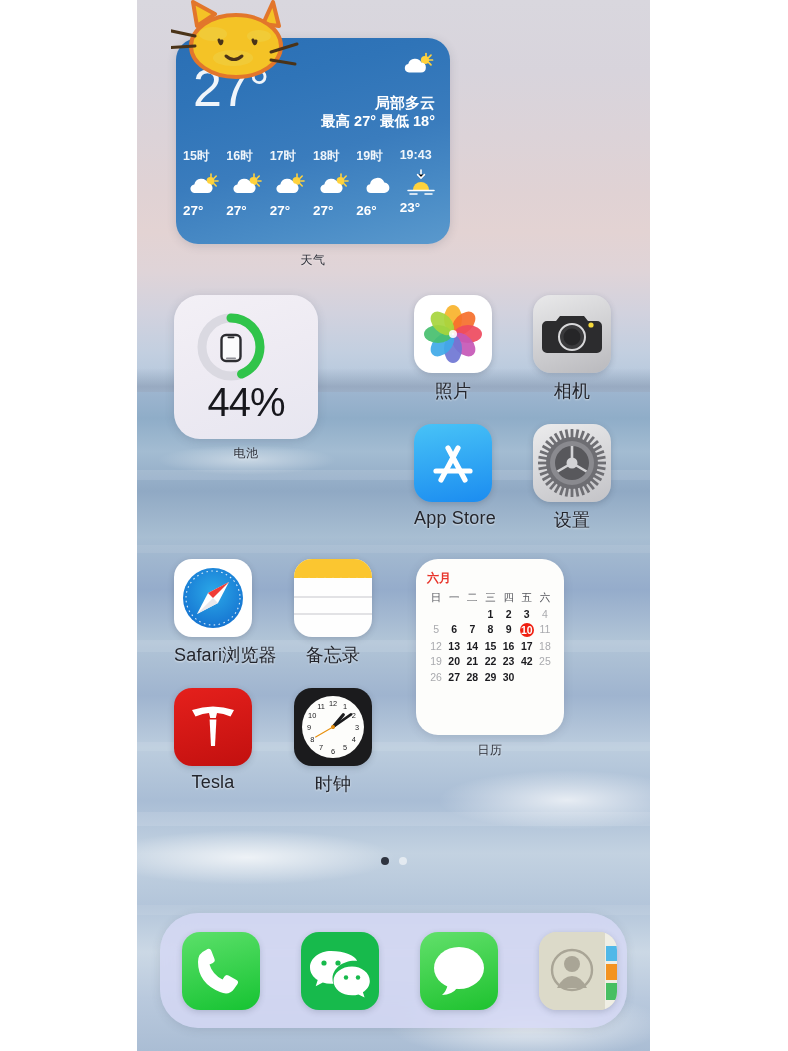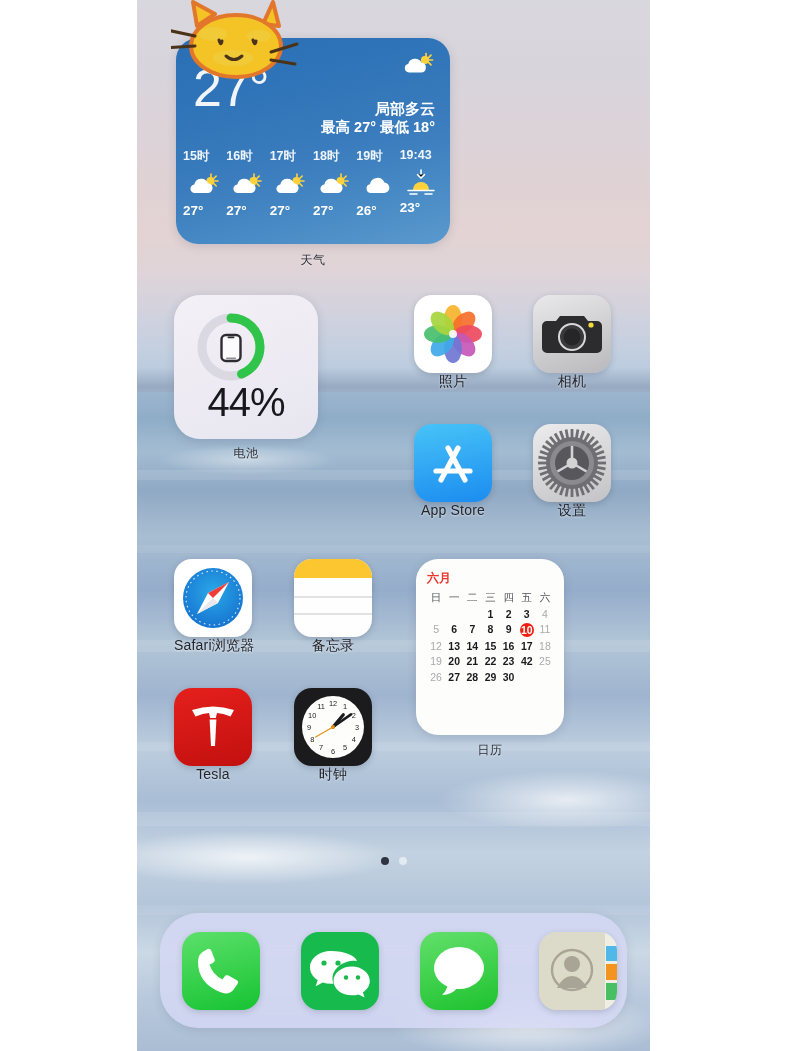--- a/index.html
+++ b/index.html
@@ -62,7 +62,7 @@
     letter-spacing:-1px;
   }
   #wx-right{ position:absolute; right:15px; top:14px; text-align:right; }
-  #wx-cond{ font-size:15px; font-weight:700; line-height:1.2; margin-top:24px; }
+  #wx-cond{ font-size:15px; font-weight:700; line-height:1.2; margin-top:18px; }
   #wx-hilo{ font-size:14.5px; font-weight:700; line-height:1.35; white-space:nowrap; }
   #wx-hours{
     position:absolute; left:7px; right:7px; top:110px;

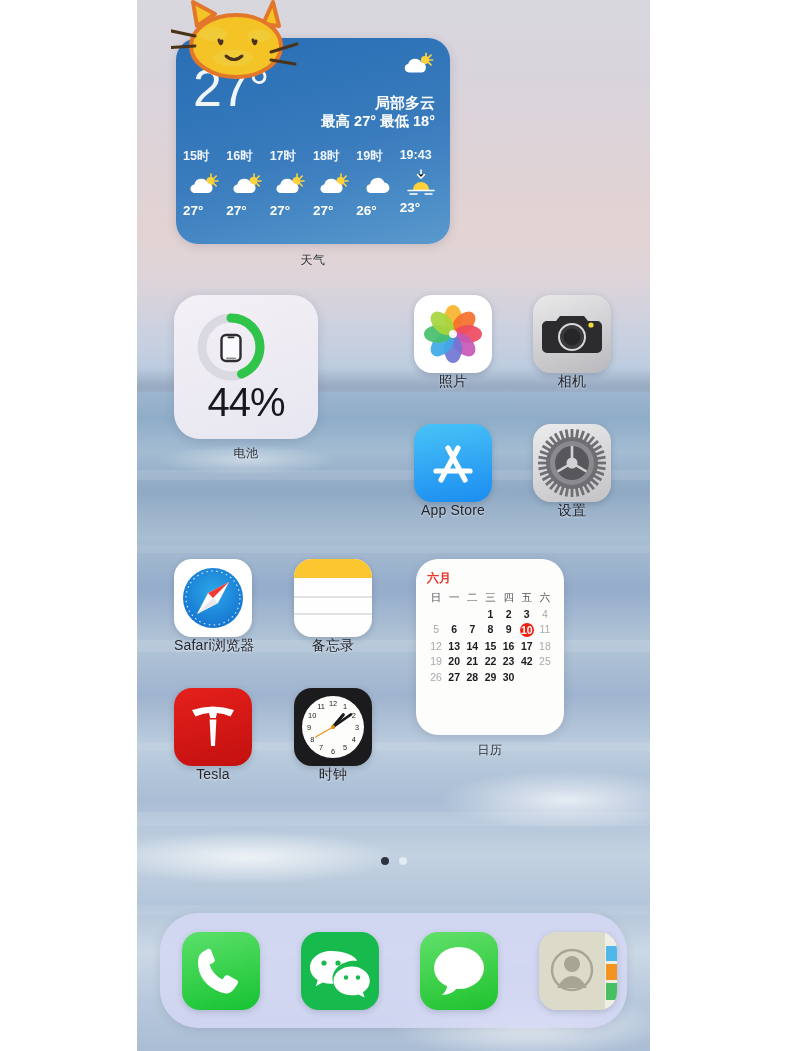--- a/index.html
+++ b/index.html
@@ -109,7 +109,7 @@
     box-shadow:0 2px 6px rgba(40,50,70,.22); position:relative;
   }
   .app .nm{
-    font-size:14px; color:#23252c; white-space:nowrap;
+    margin-top:6px; font-size:18px; color:#23252c; white-space:nowrap;
     text-shadow:0 1px 2px rgba(255,255,255,.6); letter-spacing:.2px;
   }
 

